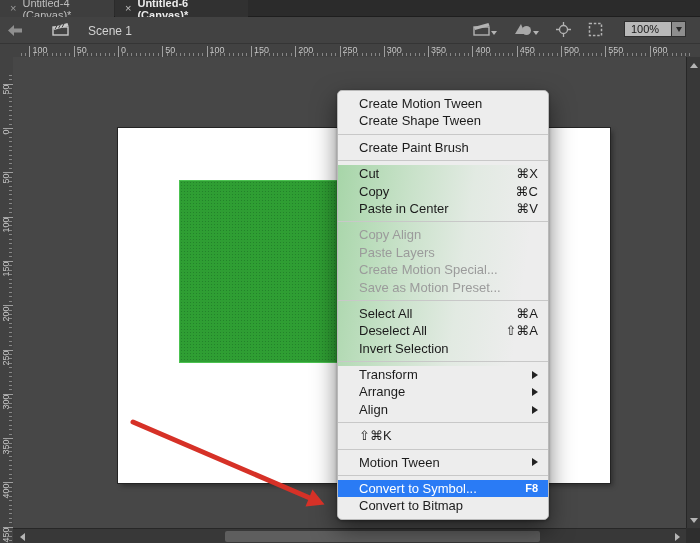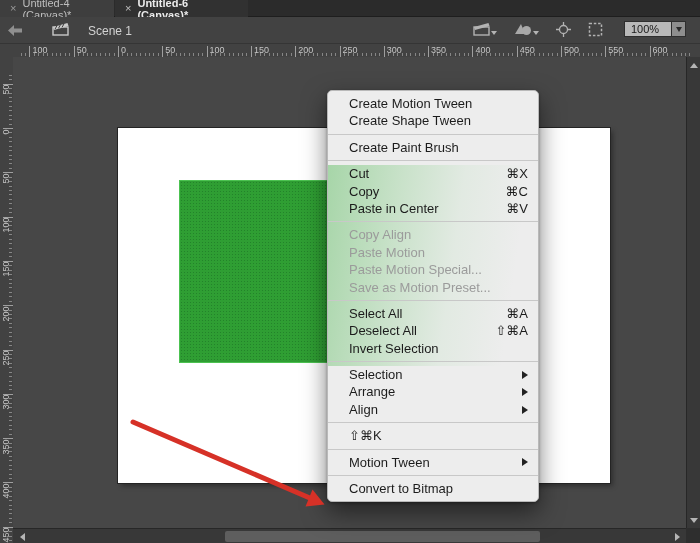--- a/index.html
+++ b/index.html
@@ -59,7 +59,7 @@
   .corner-br { position:absolute; left:686px; top:528px; width:14px; height:15px; background:#2e2e2e; z-index:5; }
 
   
-  .ctx-menu { position:absolute; left:327px; top:90px; width:212px; background:#ededed; border:1px solid #b9b9b9; border-radius:5px; padding:4px 0; z-index:10; box-shadow:0 10px 24px rgba(0,0,0,0.5), 0 1px 3px rgba(0,0,0,0.35); }
+  .ctx-menu { position:absolute; left:337px; top:90px; width:212px; background:#ededed; border:1px solid #b9b9b9; border-radius:5px; padding:4px 0; z-index:10; box-shadow:0 10px 24px rgba(0,0,0,0.5), 0 1px 3px rgba(0,0,0,0.35); }
   .menu-tint { position:absolute; left:0; top:74px; width:100%; height:201px; background:linear-gradient(98deg, rgba(97,190,100,0.50) 0%, rgba(118,200,120,0.30) 32%, rgba(145,212,148,0.12) 58%, rgba(160,220,160,0) 85%); z-index:0; pointer-events:none; }
   .menu-item { position:relative; z-index:1; height:17.4px; line-height:17.4px; font-size:13px; color:#1c1c1c; padding:0 10px 0 21px; display:flex; justify-content:space-between; align-items:center; white-space:nowrap; }
   .menu-item .shortcut { font-size:13px; color:#1c1c1c; }

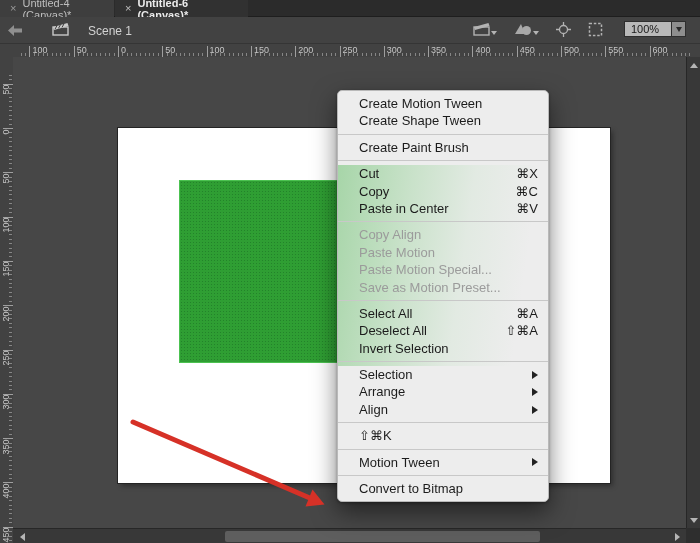--- a/index.html
+++ b/index.html
@@ -481,7 +481,7 @@
       <span>Copy Align</span>
     </div>
     <div class="menu-item disabled">
-      <span>Paste Motion</span>
+      <span>Paste Layers</span>
     </div>
     <div class="menu-item disabled">
       <span>Paste Motion Special...</span>

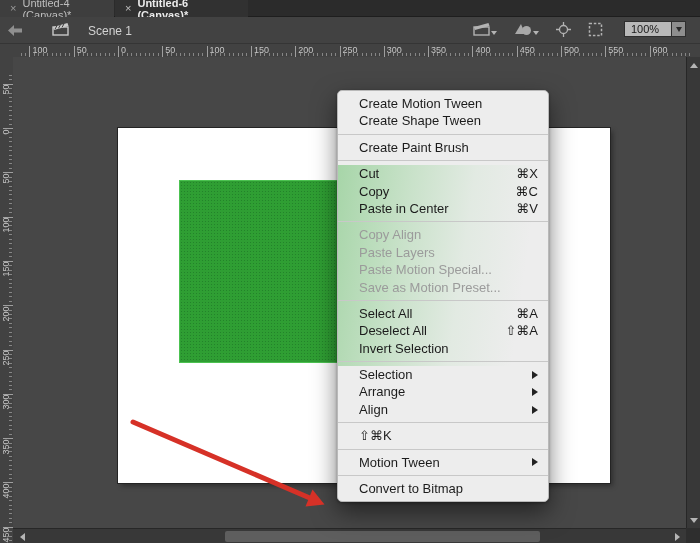--- a/index.html
+++ b/index.html
@@ -484,7 +484,7 @@
       <span>Paste Layers</span>
     </div>
     <div class="menu-item disabled">
-      <span>Paste Motion Special...</span>
+      <span>Create Motion Special...</span>
     </div>
     <div class="menu-item disabled">
       <span>Save as Motion Preset...</span>

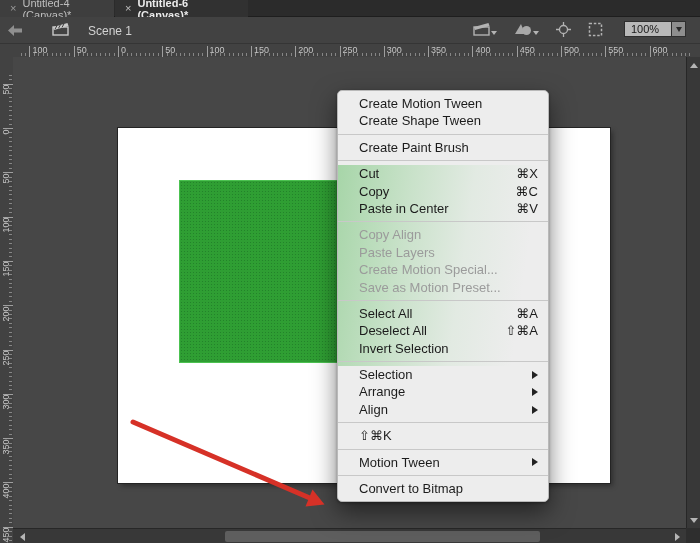--- a/index.html
+++ b/index.html
@@ -503,7 +503,7 @@
     </div>
     <div class="menu-sep"></div>
     <div class="menu-item">
-      <span>Selection</span>
+      <span>Transform</span>
       <span class="sub"></span>
     </div>
     <div class="menu-item">

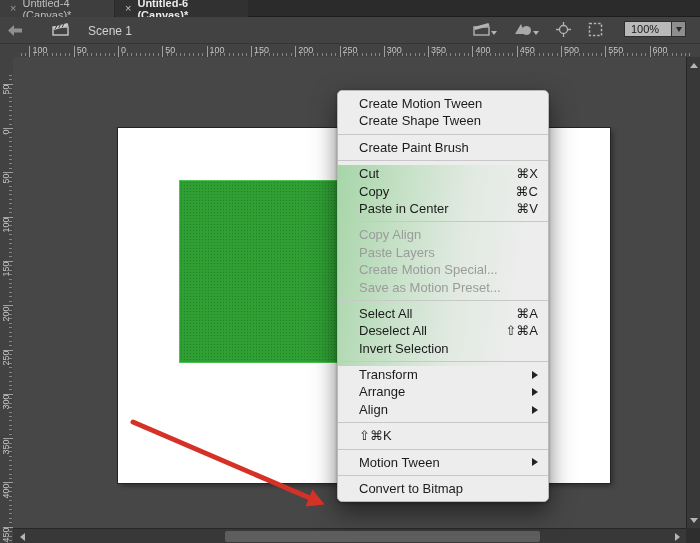--- a/index.html
+++ b/index.html
@@ -524,6 +524,10 @@
       <span class="sub"></span>
     </div>
     <div class="menu-sep"></div>
+    <div class="menu-item highlighted" style="background: rgb(42, 123, 245);">
+      <span>Convert to Symbol...</span>
+      <span class="shortcut">F8</span>
+    </div>
     <div class="menu-item">
       <span>Convert to Bitmap</span>
     </div>

